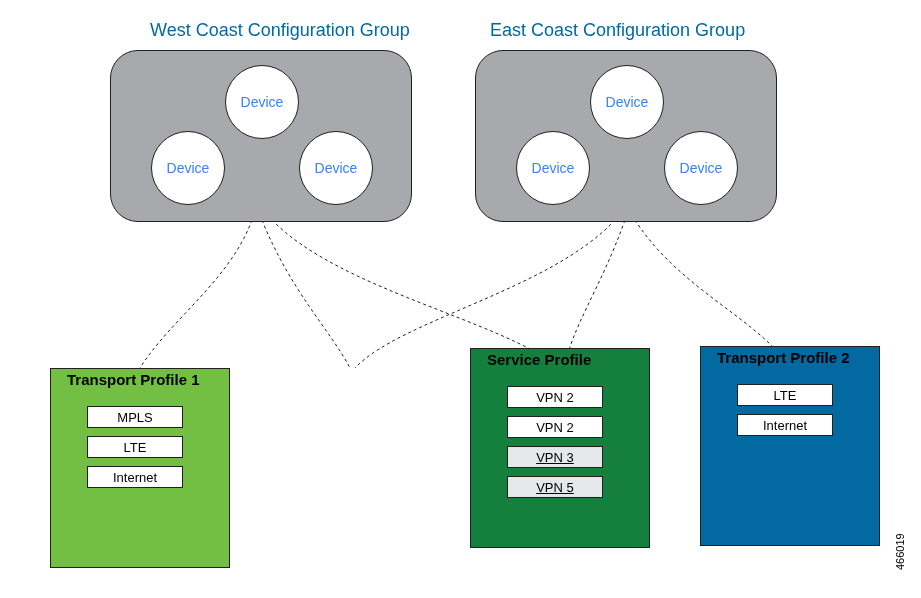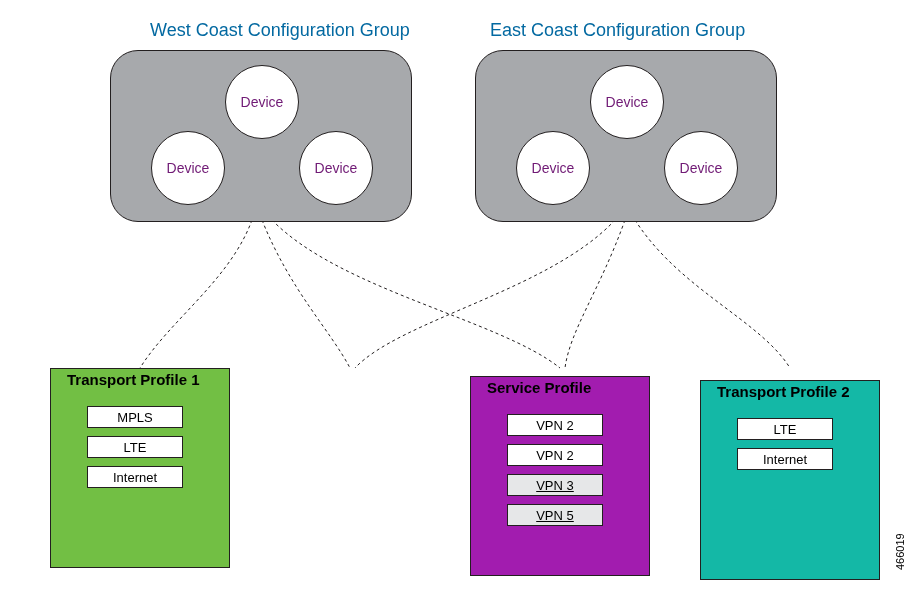--- a/index.html
+++ b/index.html
@@ -49,7 +49,7 @@
     align-items: center;
     justify-content: center;
     font-size: 14px;
-    color: #701a75;
+    color: #3b82f6;
   }
   .profile {
     position: absolute;

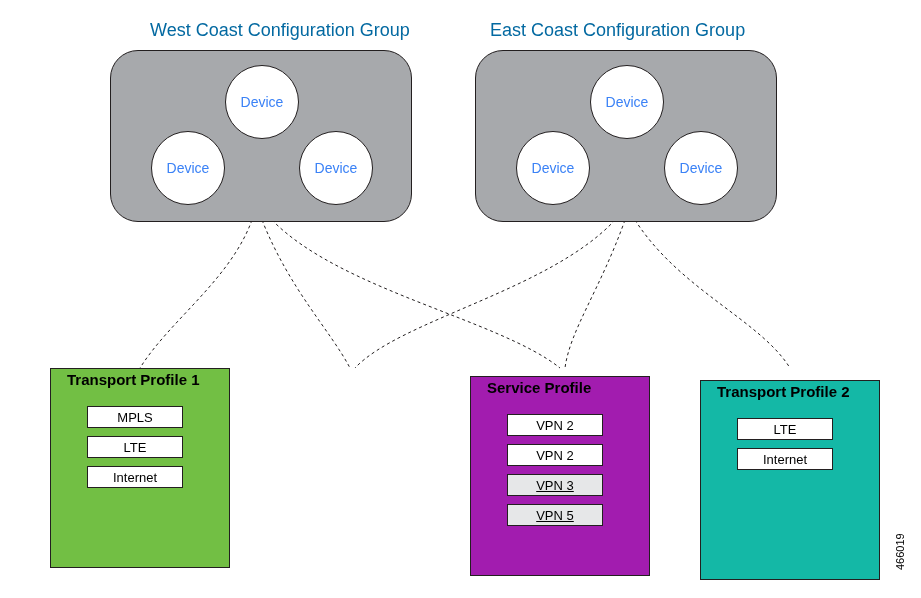--- a/index.html
+++ b/index.html
@@ -136,7 +136,7 @@
   </div>
 
 
-  <div class="profile" style="left: 470px; top: 376px; background-color: #a21caf;">
+  <div class="profile" style="left: 470px; top: 348px; background-color: #15803d;">
     <div class="p-title">Service Profile</div>
     <div class="chips">
       <div class="chip">VPN 2</div>

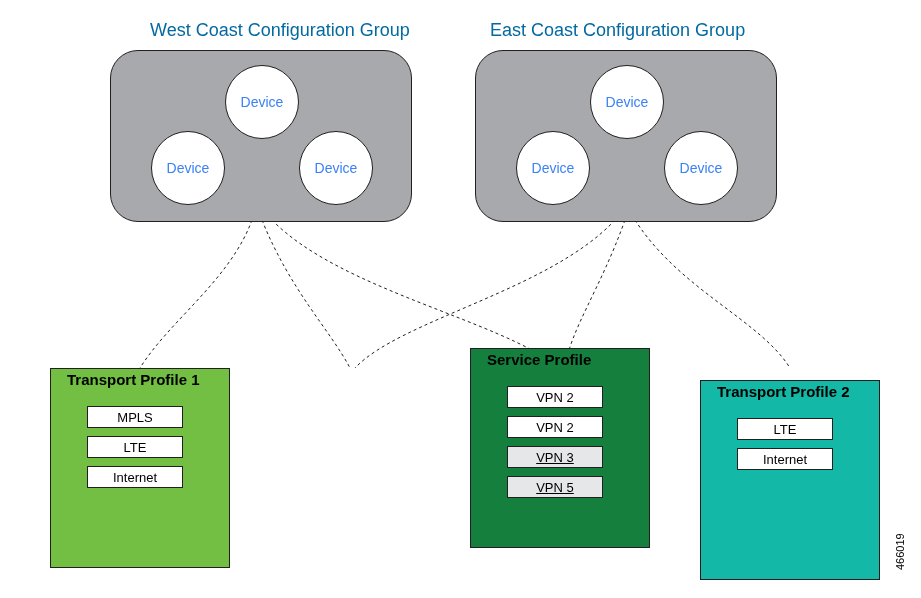--- a/index.html
+++ b/index.html
@@ -146,7 +146,7 @@
     </div>
   </div>
 
-  <div class="profile" style="left: 700px; top: 380px; background-color: #14b8a6;">
+  <div class="profile" style="left: 700px; top: 346px; background-color: #0369a1;">
     <div class="p-title">Transport Profile 2</div>
     <div class="chips">
       <div class="chip">LTE</div>

